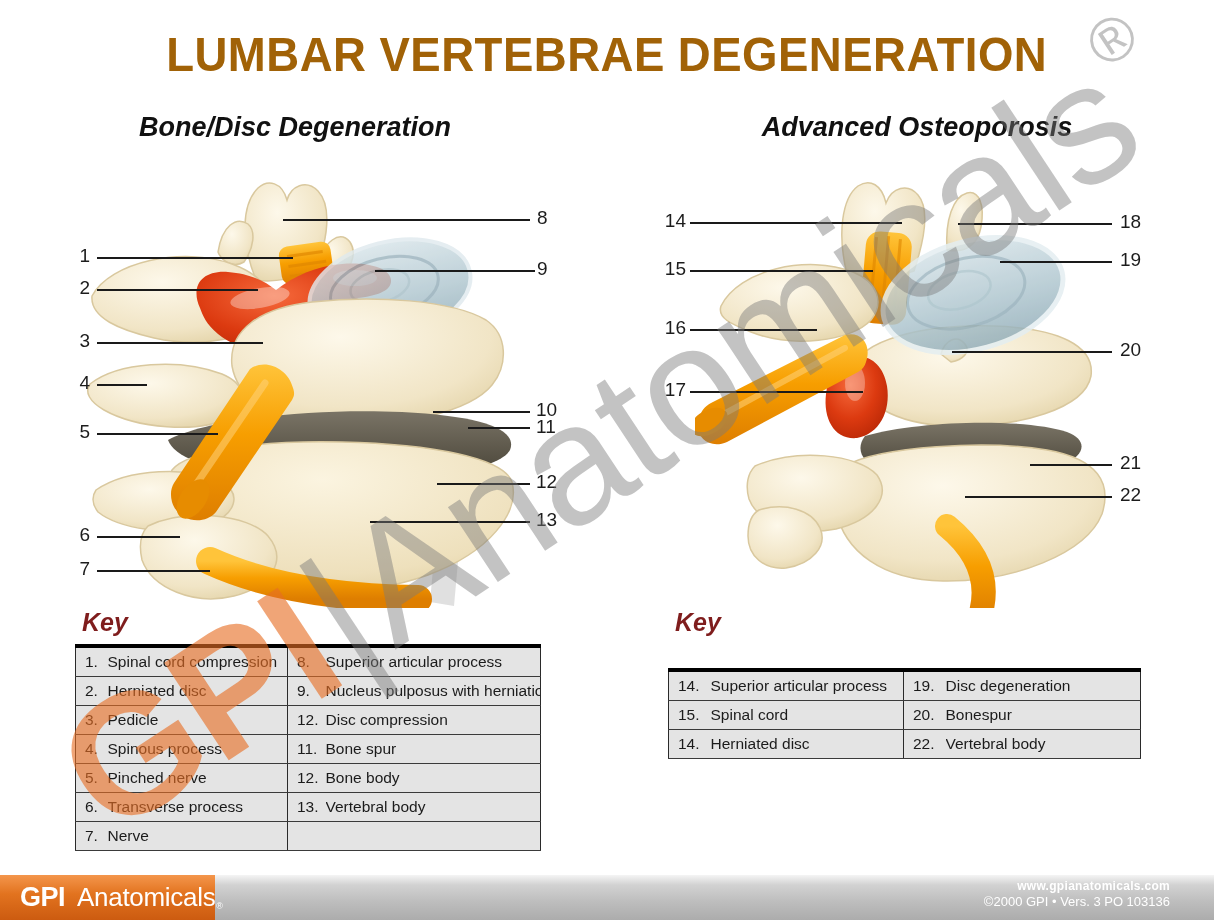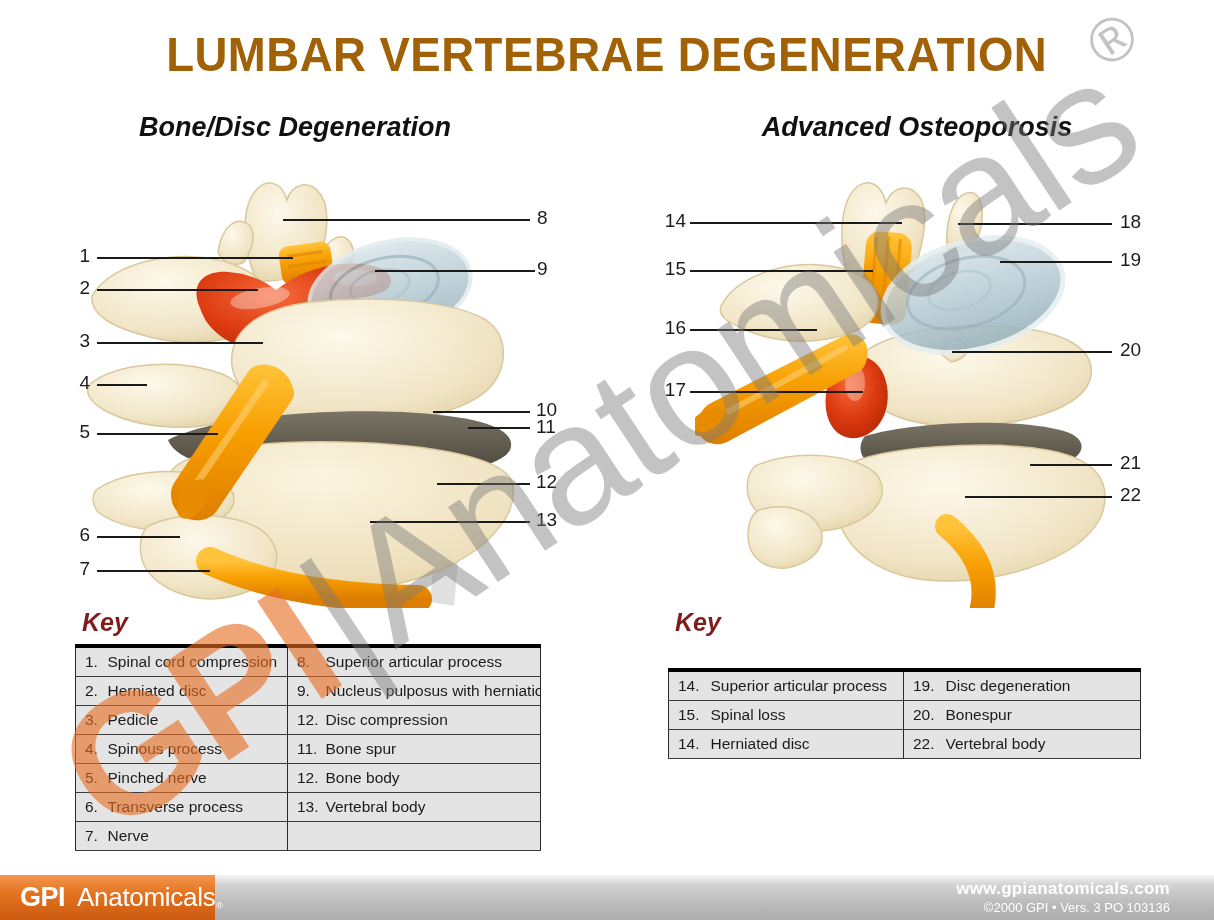--- a/index.html
+++ b/index.html
@@ -308,7 +308,7 @@
     </tr>
     <tr>
       <td class="num">15.</td>
-          <td>Spinal loss</td>
+          <td>Spinal cord</td>
       <td class="num div">20.</td>
           <td>Bonespur</td>
     </tr>

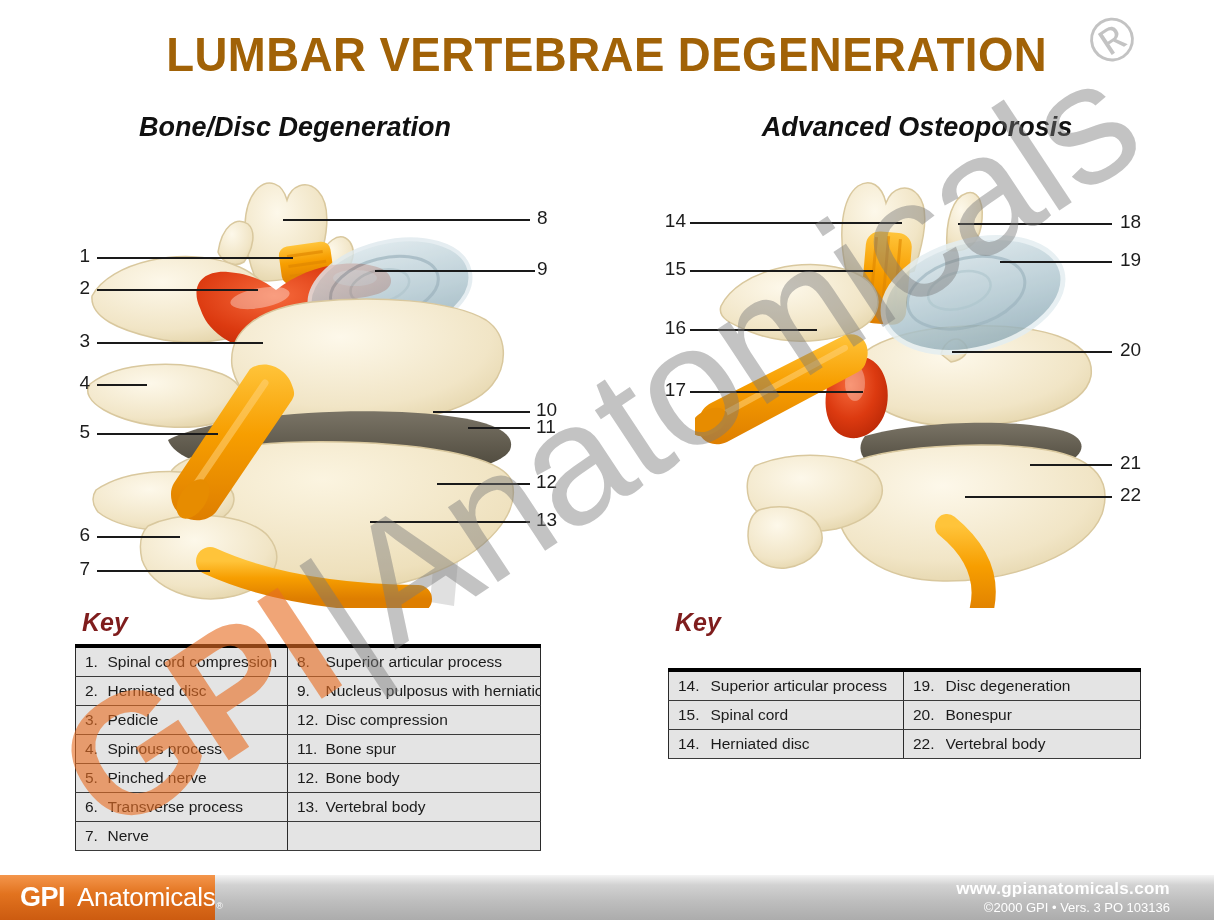--- a/index.html
+++ b/index.html
@@ -46,7 +46,7 @@
   .fl-name{color:#fff;font-weight:400;font-size:26px;letter-spacing:-.3px;}
   .fl-reg{color:#fff;font-size:9px;position:relative;top:8px;left:1px;}
   .footer-right{position:absolute;right:44px;top:879px;text-align:right;color:#fff;z-index:3;}
-  .fr-site{font-size:17px;font-weight:700;letter-spacing:.3px;}
+  .fr-site{font-size:12px;font-weight:700;letter-spacing:.3px;}
   .fr-copy{font-size:13px;margin-top:1px;}
 </style>
 </head>

